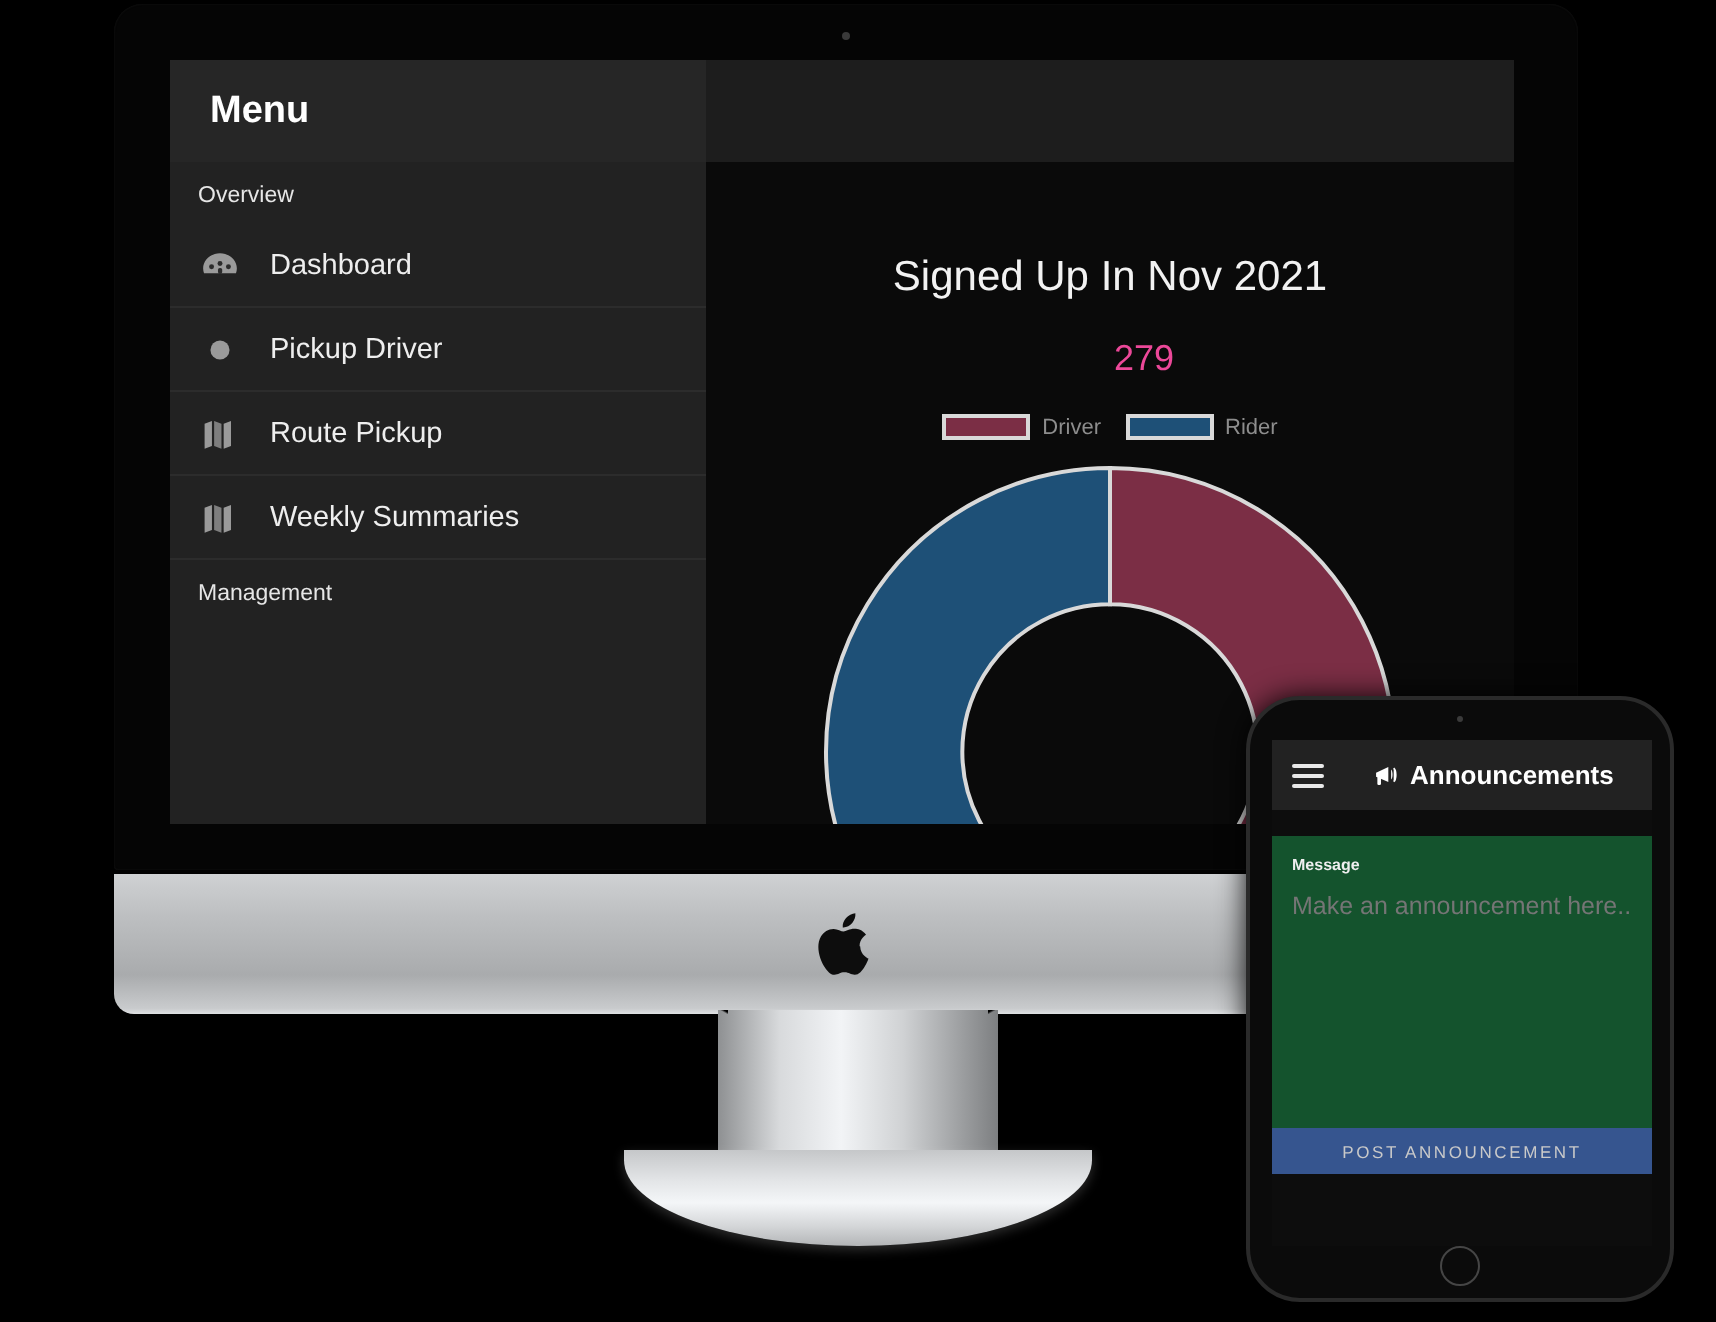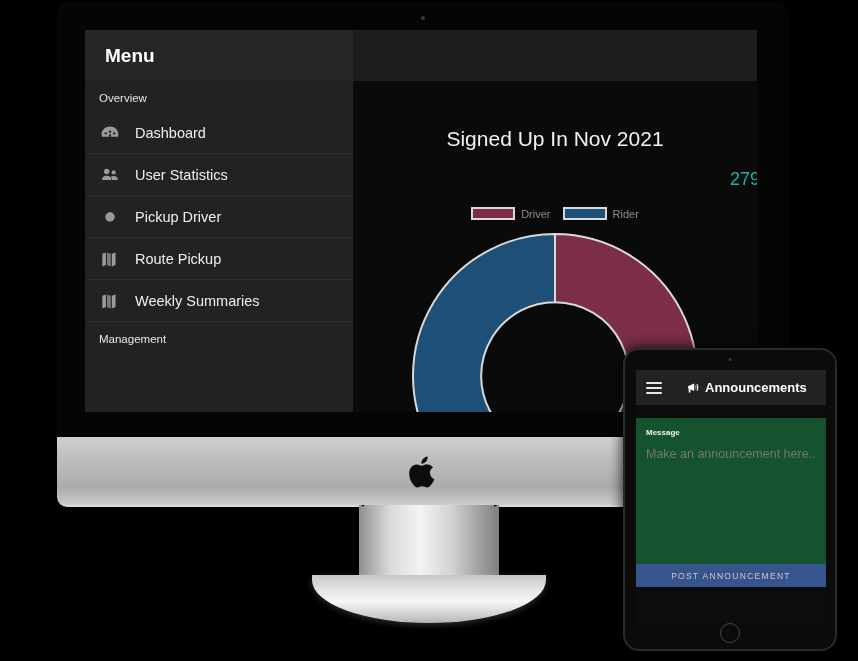--- a/index.html
+++ b/index.html
@@ -225,17 +225,6 @@
         <div class="nav-item">
           <span class="nav-icon">
             <svg width="22" height="22" viewBox="0 0 24 24">
-              <circle cx="8.4" cy="8.2" r="2.9" fill="#9a9a9a"></circle>
-              <circle cx="16" cy="9.2" r="2.3" fill="#9a9a9a"></circle>
-              <path fill="#9a9a9a" d="M3.2 17.4c0-2.9 2.3-4.5 5.2-4.5s5.2 1.6 5.2 4.5H3.2z"></path>
-              <path fill="#9a9a9a" d="M14.2 17.4c0-1.6-.6-2.9-1.5-3.8.9-.4 2-.6 3.3-.6 2.6 0 4.6 1.3 4.6 4.4h-6.4z"></path>
-            </svg>
-          </span>
-          <span class="nav-label">User Statistics</span>
-        </div>
-        <div class="nav-item">
-          <span class="nav-icon">
-            <svg width="22" height="22" viewBox="0 0 24 24">
               <circle cx="12" cy="12" r="5.2" fill="#9a9a9a"></circle>
             </svg>
           </span>

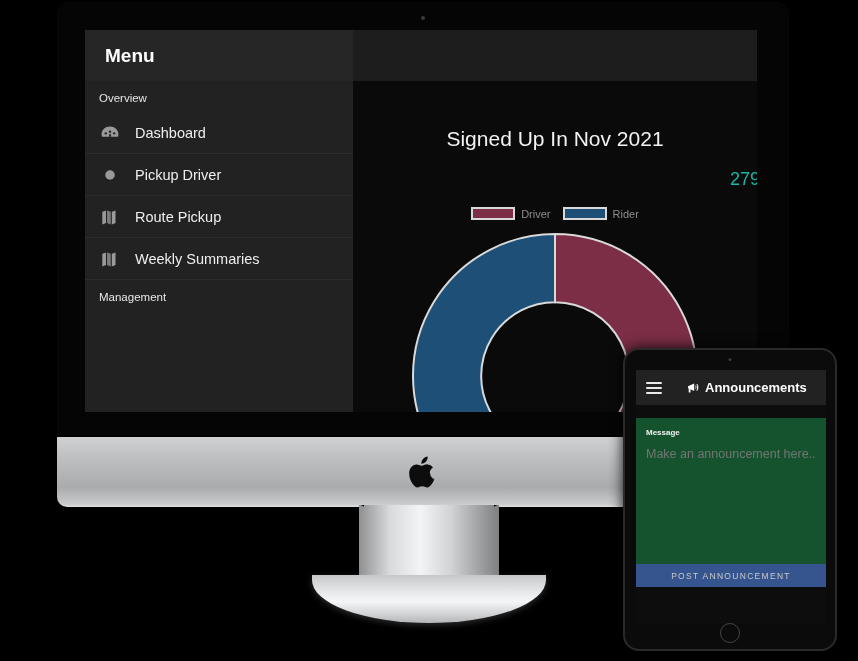--- a/index.html
+++ b/index.html
@@ -71,8 +71,8 @@
     font-size: 21px; white-space: nowrap;
   }
   #chart-total {
-    position: absolute; left: 3px; top: 88px; width: 100%;
-    text-align: right; color: #14b8a6; font-size: 18px;
+    position: absolute; left: 17px; top: 88px; width: 100%;
+    text-align: center; color: #ec4899; font-size: 18px;
   }
   #legend {
     position: absolute; left: 0; top: 126px; width: 100%;

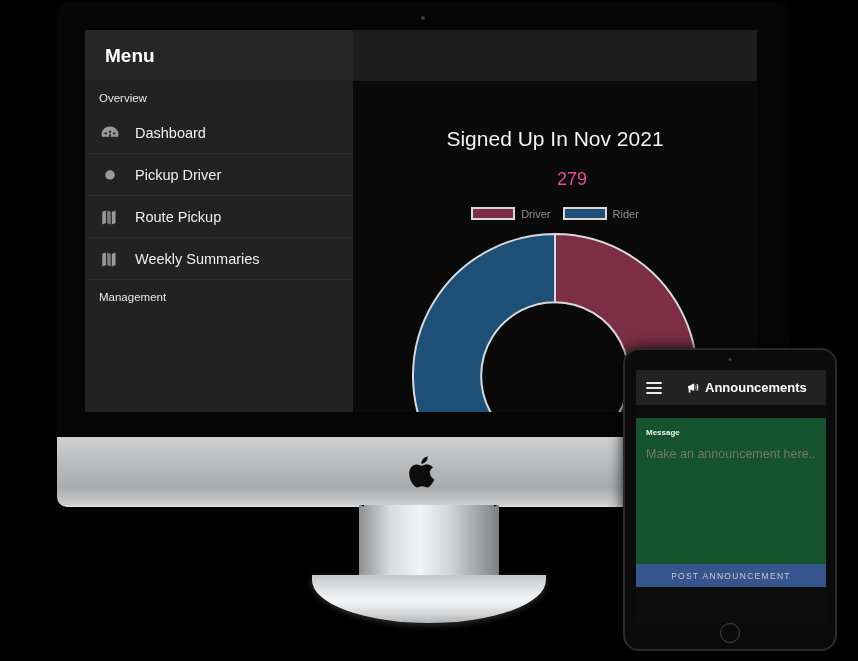--- a/index.html
+++ b/index.html
@@ -123,7 +123,7 @@
     width: 214px; height: 303px;
     background: #0b0b0b;
     border: 2px solid #2a2a2a;
-    border-radius: 16px;
+    border-radius: 27px;
     z-index: 10;
     box-shadow: 0 0 14px rgba(0,0,0,.9);
   }

